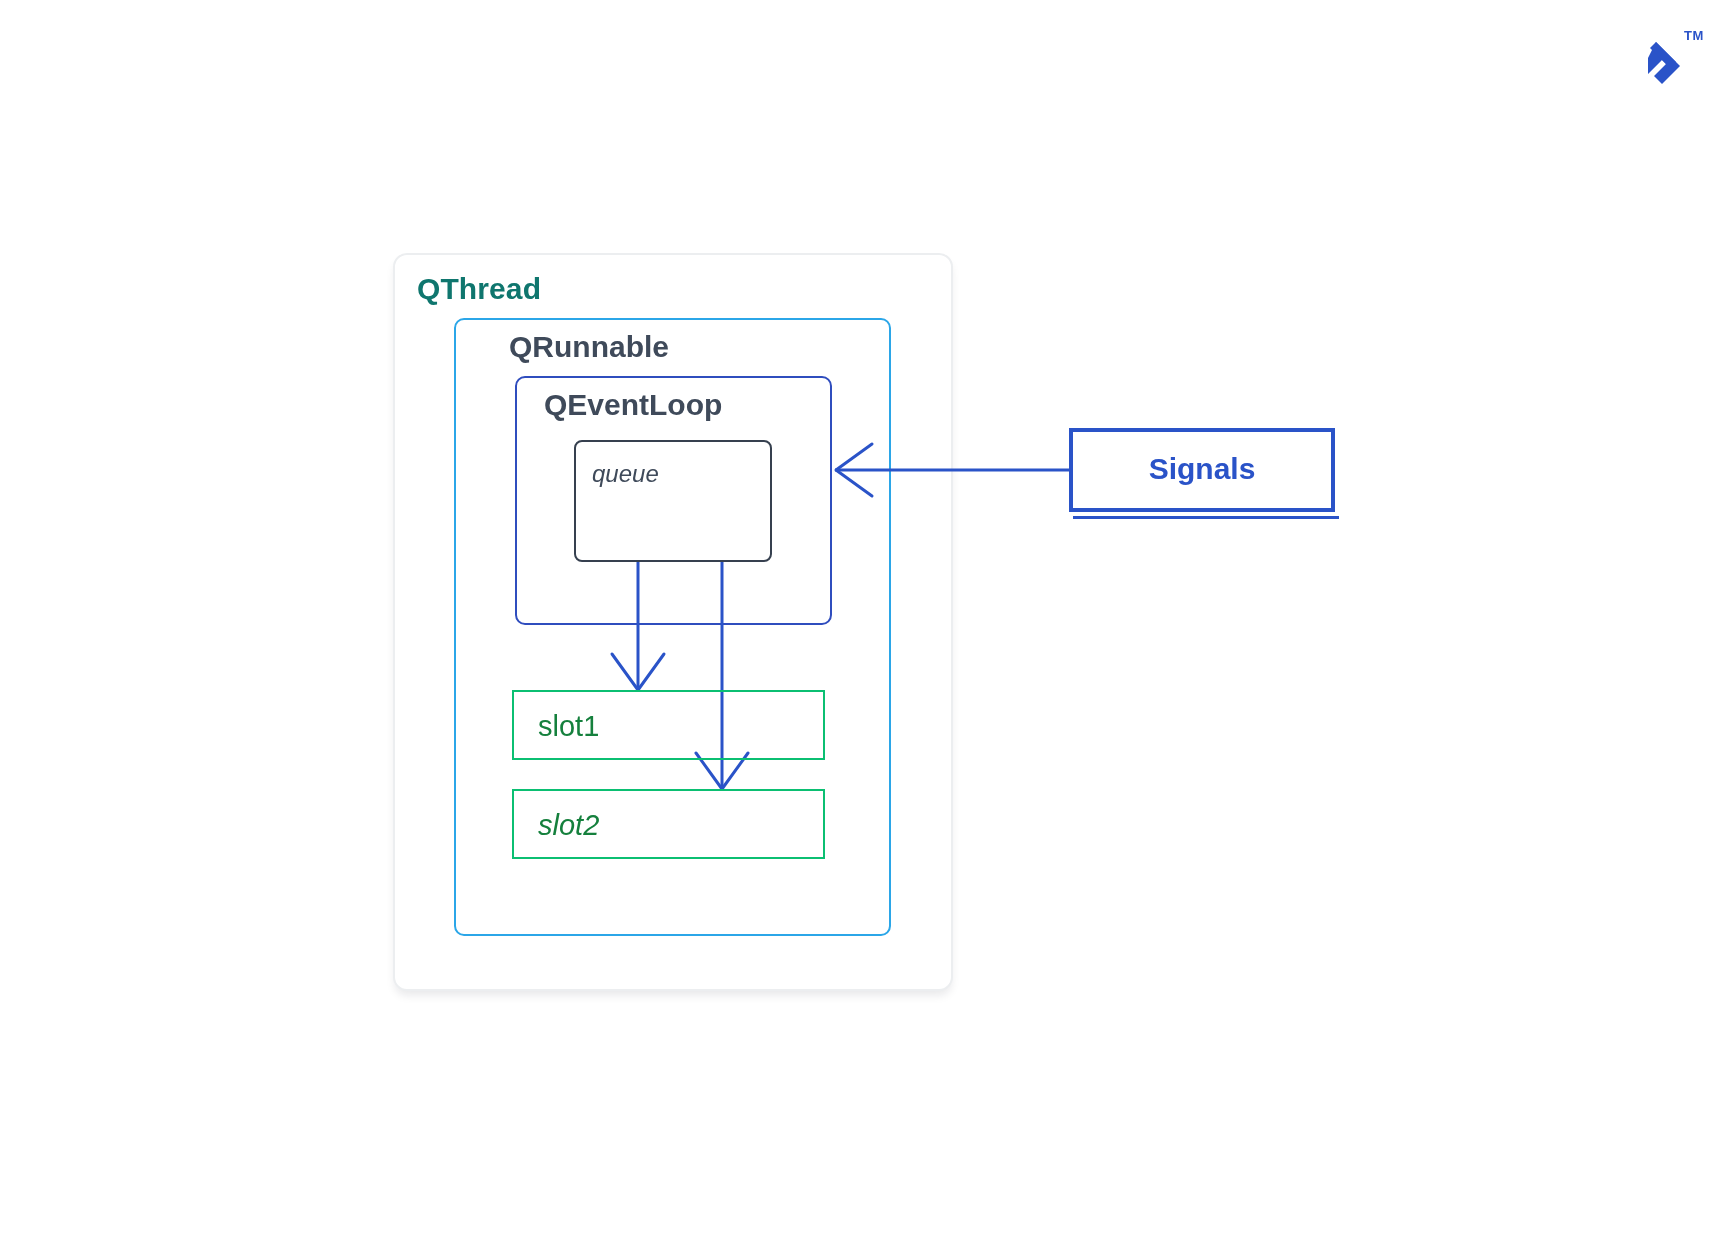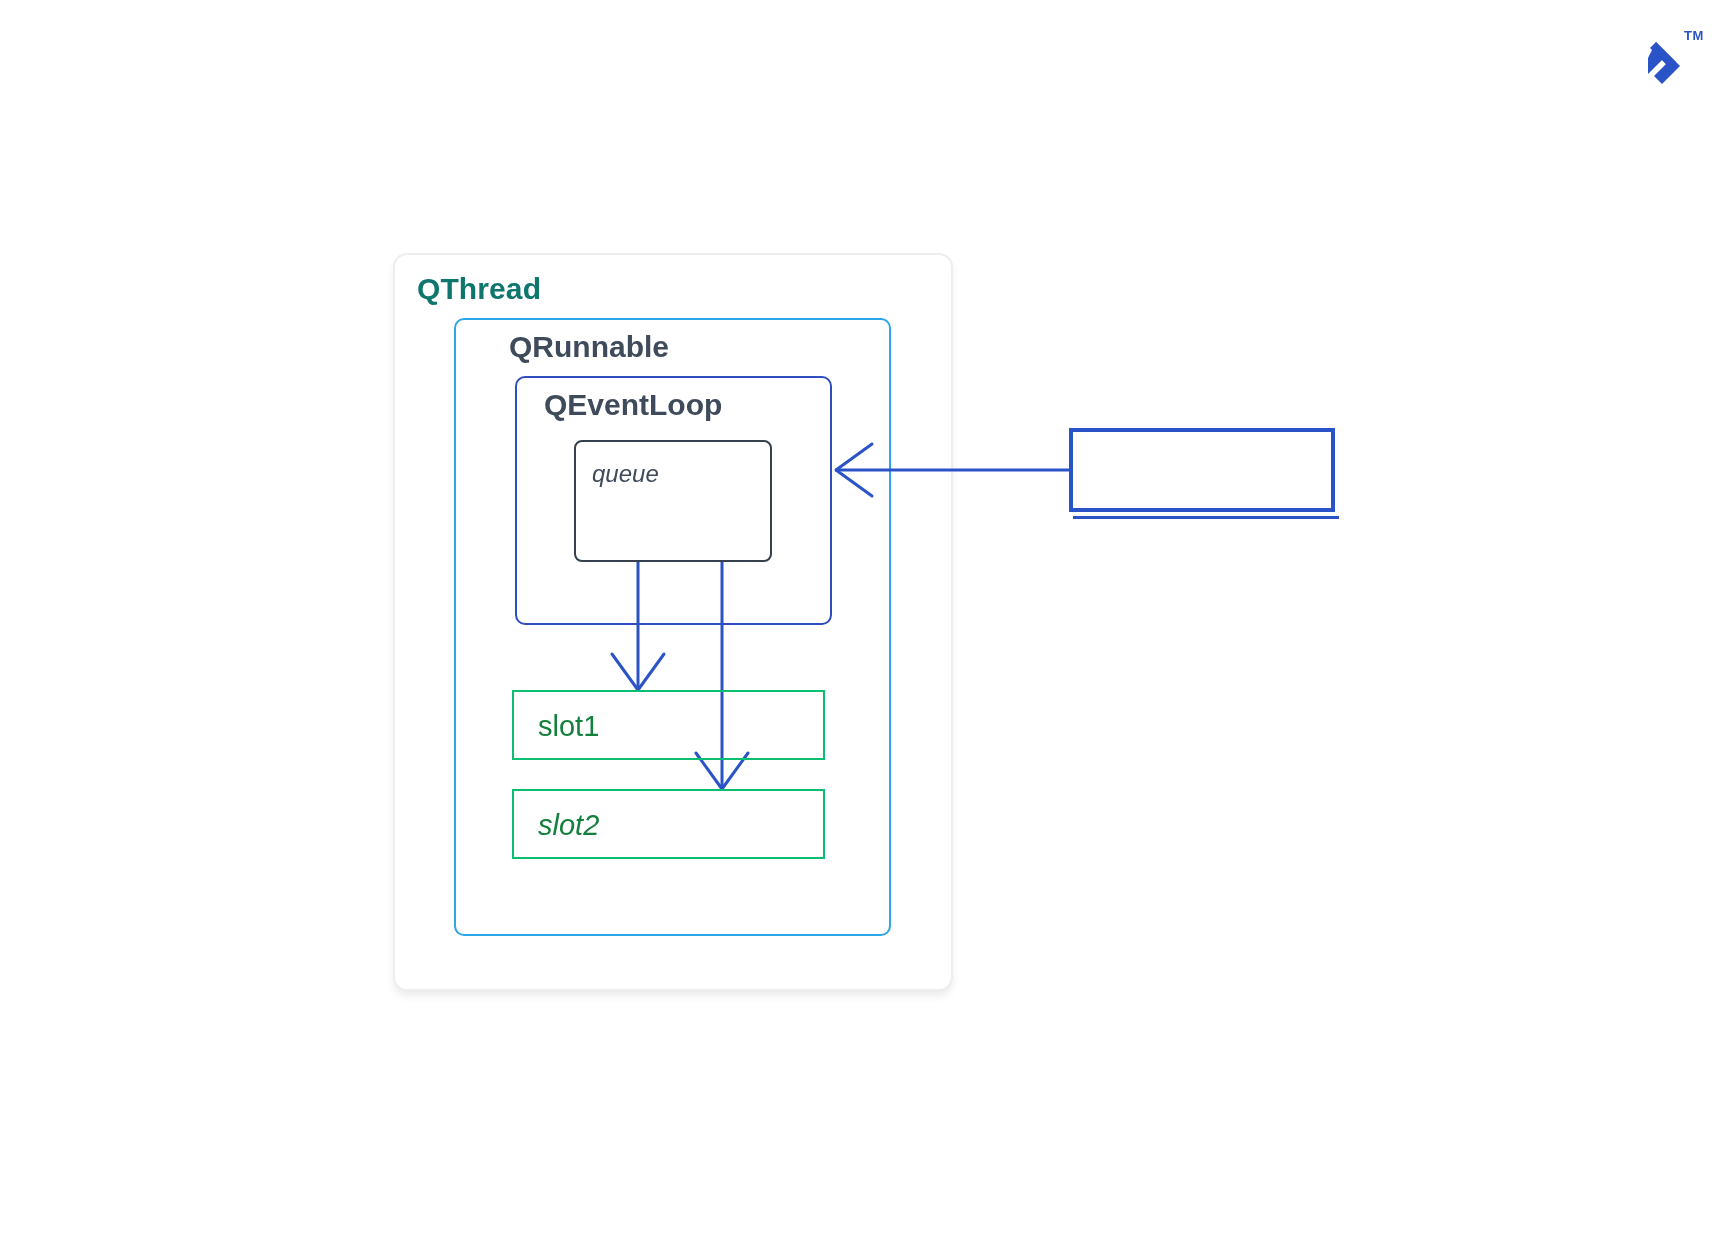--- a/index.html
+++ b/index.html
@@ -252,6 +252,7 @@
 
   <div class="signals-box"></div>
   <div class="signals-shadow"></div>
+  <div class="signals-label">Signals</div>
 
 </div>
 

